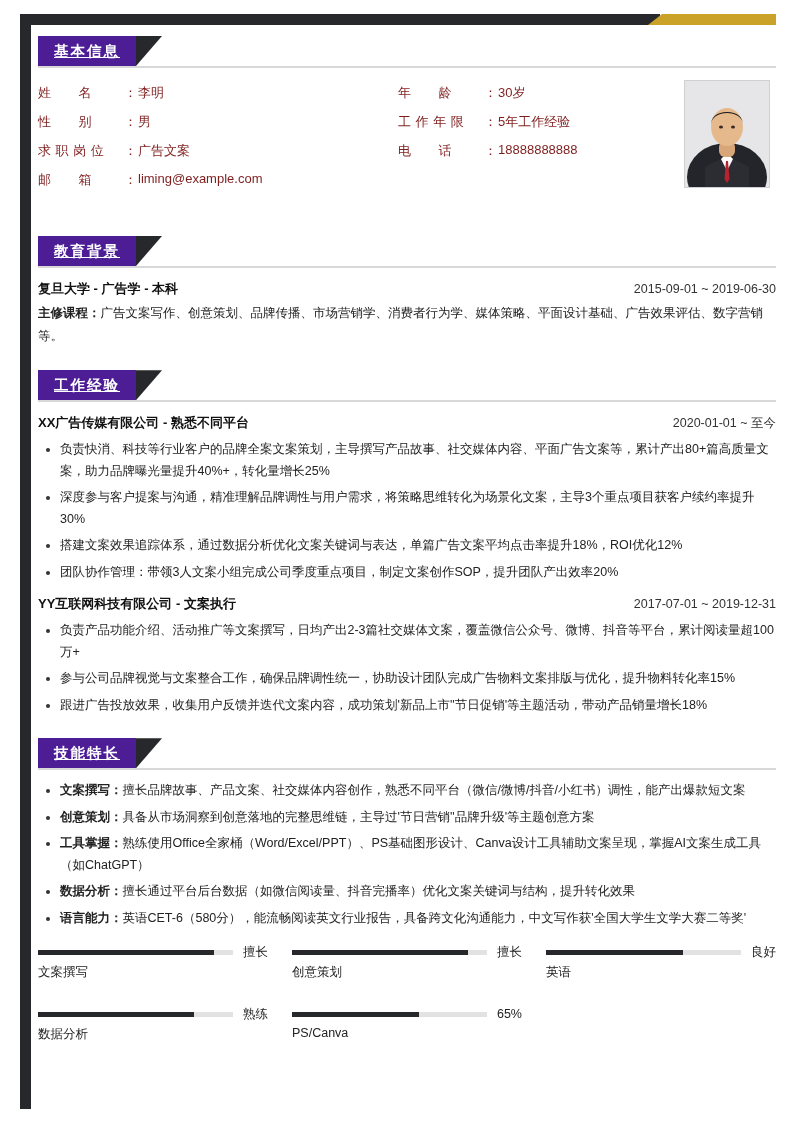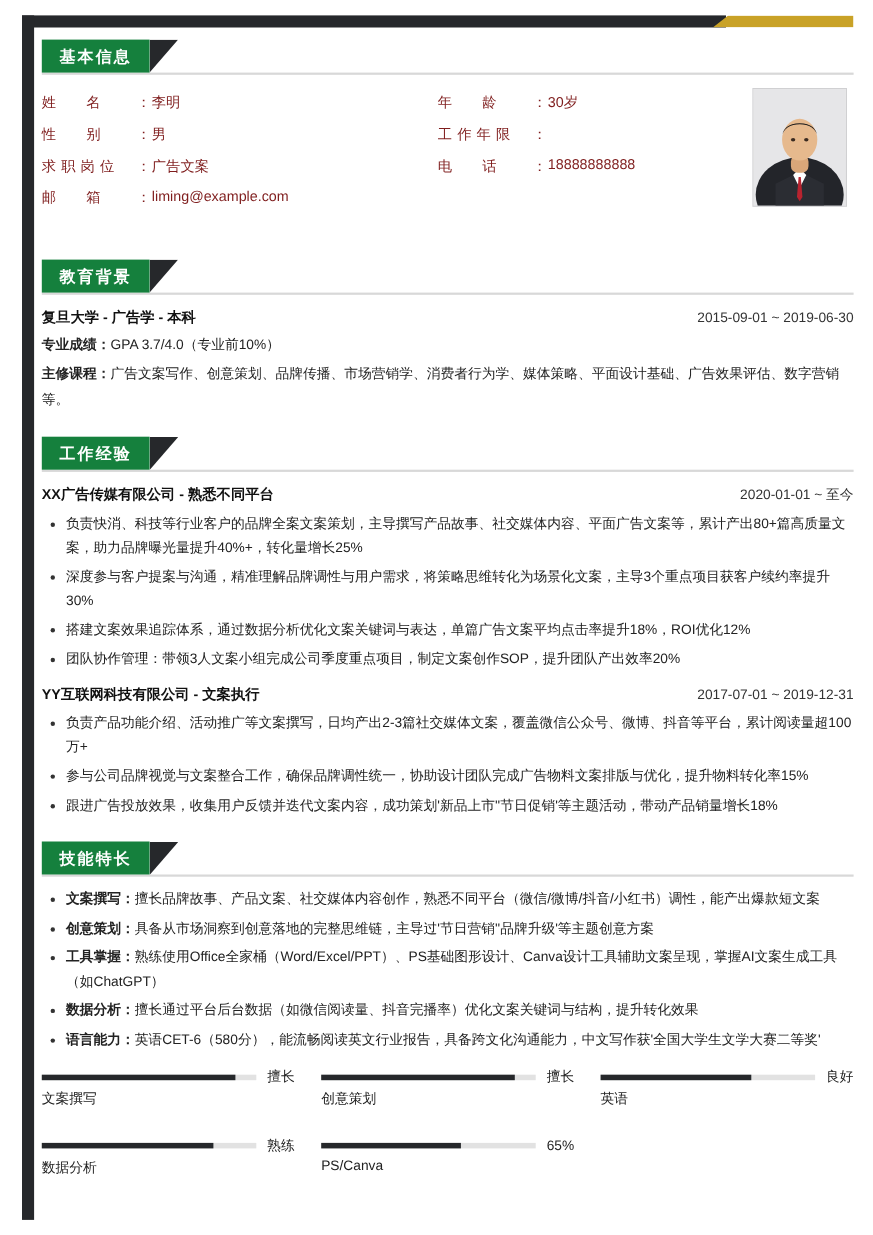--- a/index.html
+++ b/index.html
@@ -66,7 +66,7 @@
     align-items: stretch;
   }
   .sec-head-block {
-    background: #15803d;
+    background: #4c1d95;
     color: #ffffff;
     font-size: 14.5px;
     font-weight: bold;
@@ -74,6 +74,7 @@
     display: flex;
     align-items: center;
     padding: 0 16px 0 16px;
+    text-decoration: underline;
   }
   .sec-head-tail {
     width: 26px;

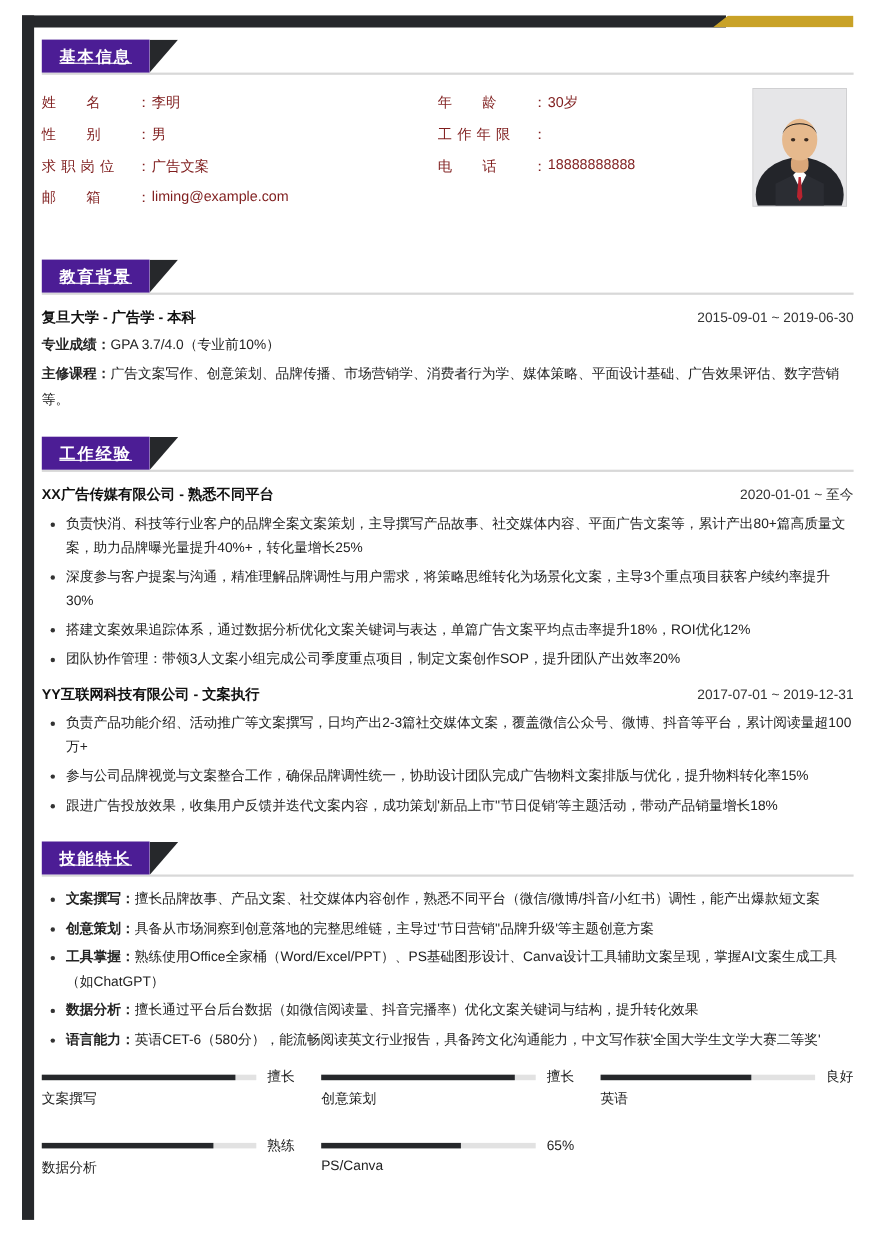--- a/index.html
+++ b/index.html
@@ -250,6 +250,7 @@
           <div class="info-item">
             <span class="info-label">工 作 年 限</span>
             <span class="info-colon">：</span>
+            <span class="info-value">5年工作经验</span>
           </div>
 
           <div class="info-item">

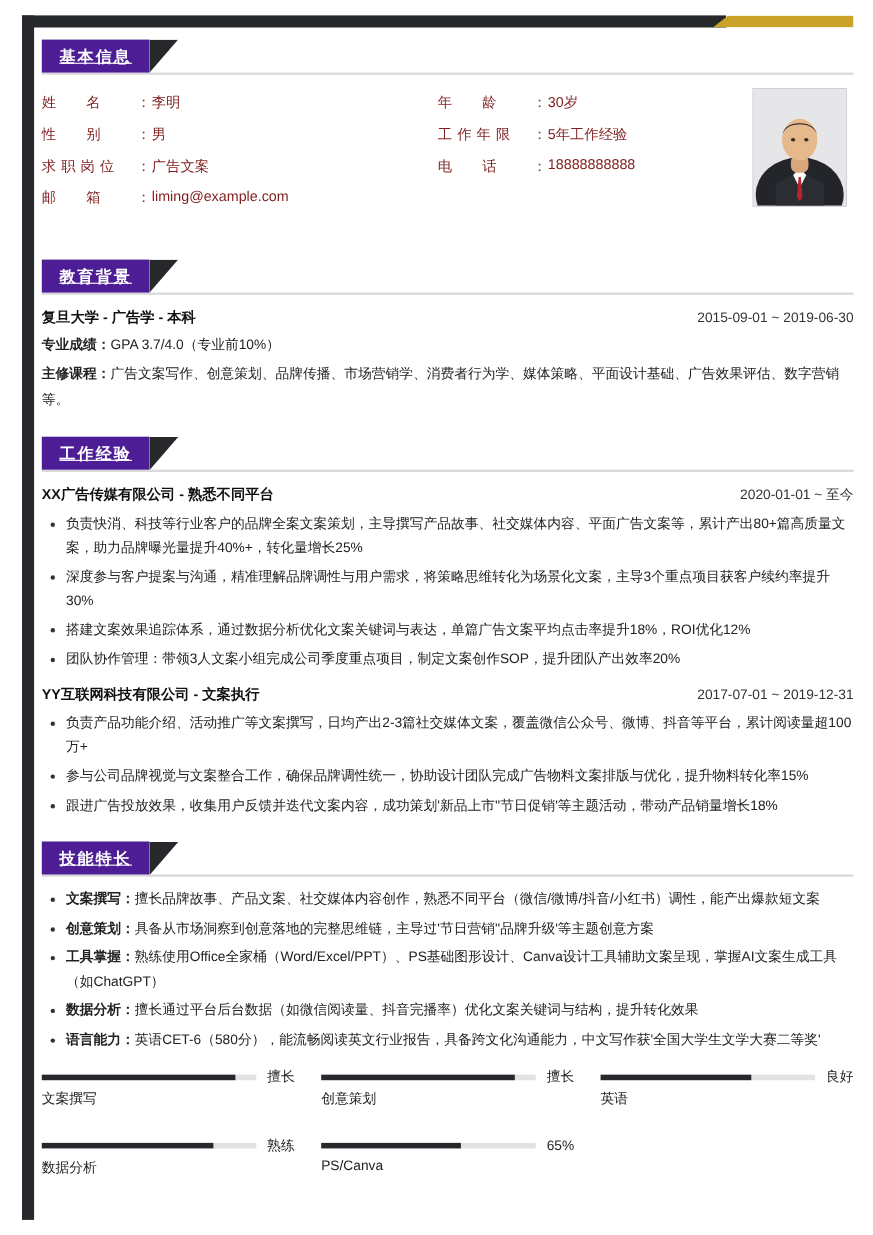--- a/index.html
+++ b/index.html
@@ -300,9 +300,6 @@
         <div class="entry-head">
           <div class="entry-title">复旦大学 - 广告学 - 本科</div>
           <div class="entry-date">2015-09-01 ~ 2019-06-30</div>
-        </div>
-        <div class="meta-line">
-          <b>专业成绩：</b><span>GPA 3.7/4.0（专业前10%）</span>
         </div>
         <div class="meta-line">
           <b>主修课程：</b><span>广告文案写作、创意策划、品牌传播、市场营销学、消费者行为学、媒体策略、平面设计基础、广告效果评估、数字营销等。</span>

